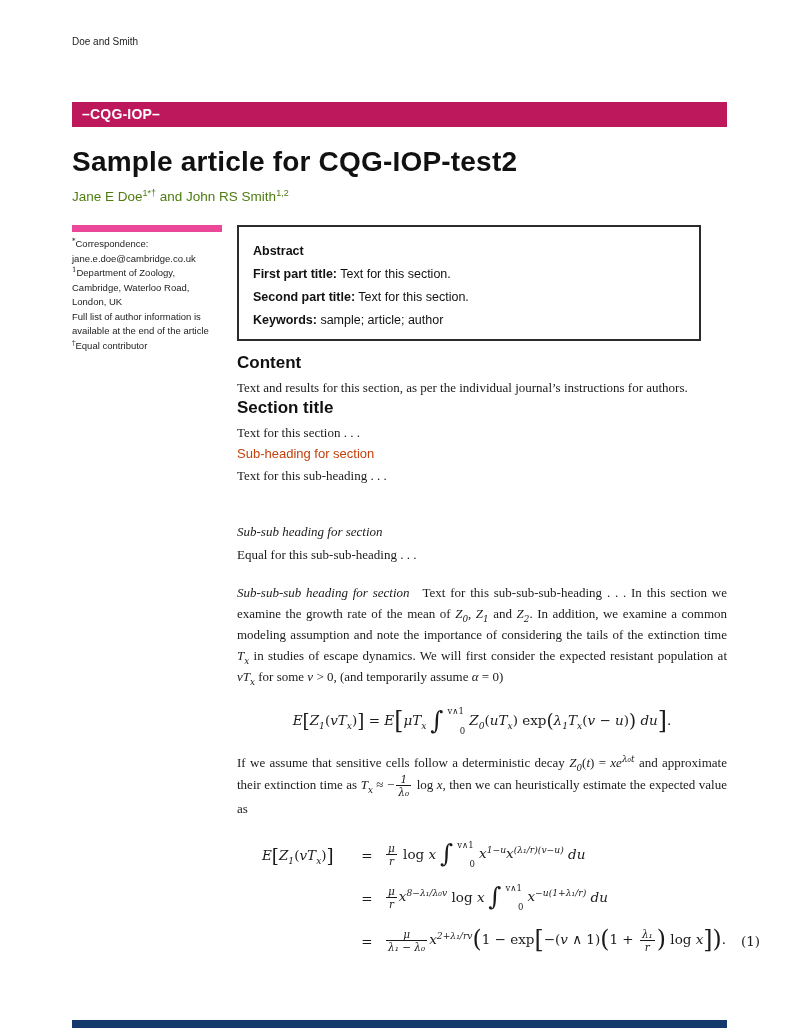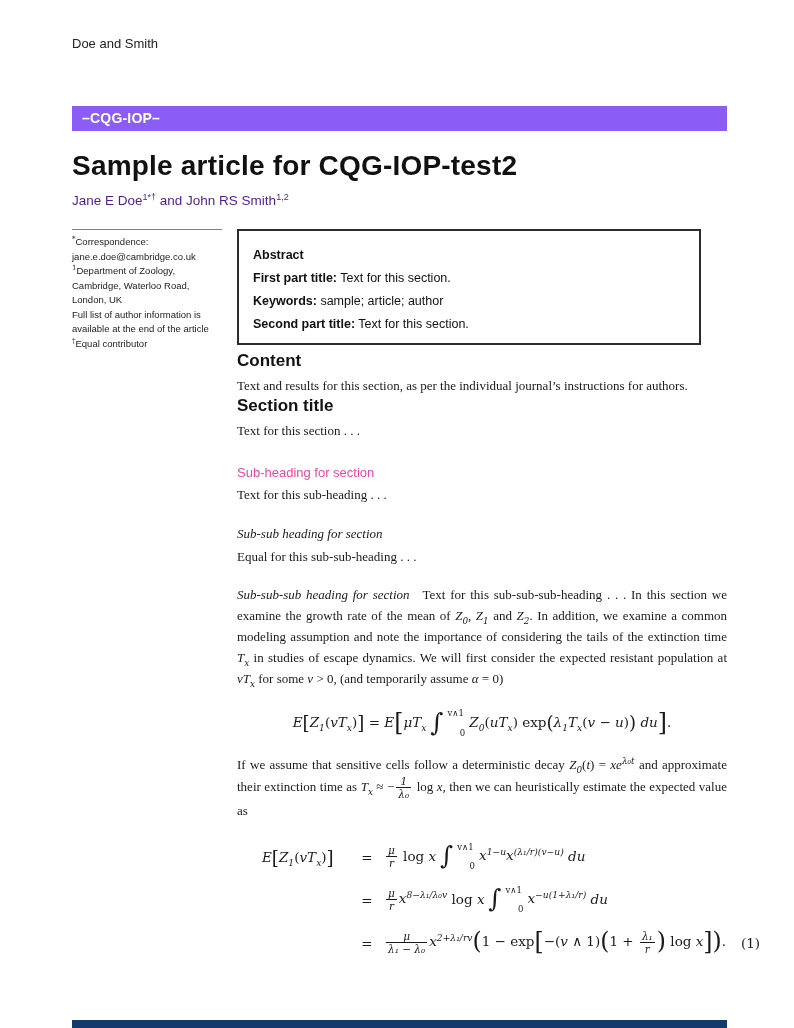--- a/index.html
+++ b/index.html
@@ -7,7 +7,7 @@
         font-family:"Liberation Serif",serif;color:#1a1a1a;}
   .mwrap{position:absolute;left:72px;width:655px;top:0;}
 
-  .running{margin-top:36px;font-family:"Liberation Sans",sans-serif;font-size:13px;color:#222;}
+  .running{margin-top:36px;font-family:"Liberation Sans",sans-serif;font-size:10px;color:#222;}
 
   .banner{margin-top:55px;background:#8b5cf6;color:#fff;font-family:"Liberation Sans",sans-serif;
           font-weight:bold;font-size:14px;padding:4px 10px 5px 10px;letter-spacing:.2px;}

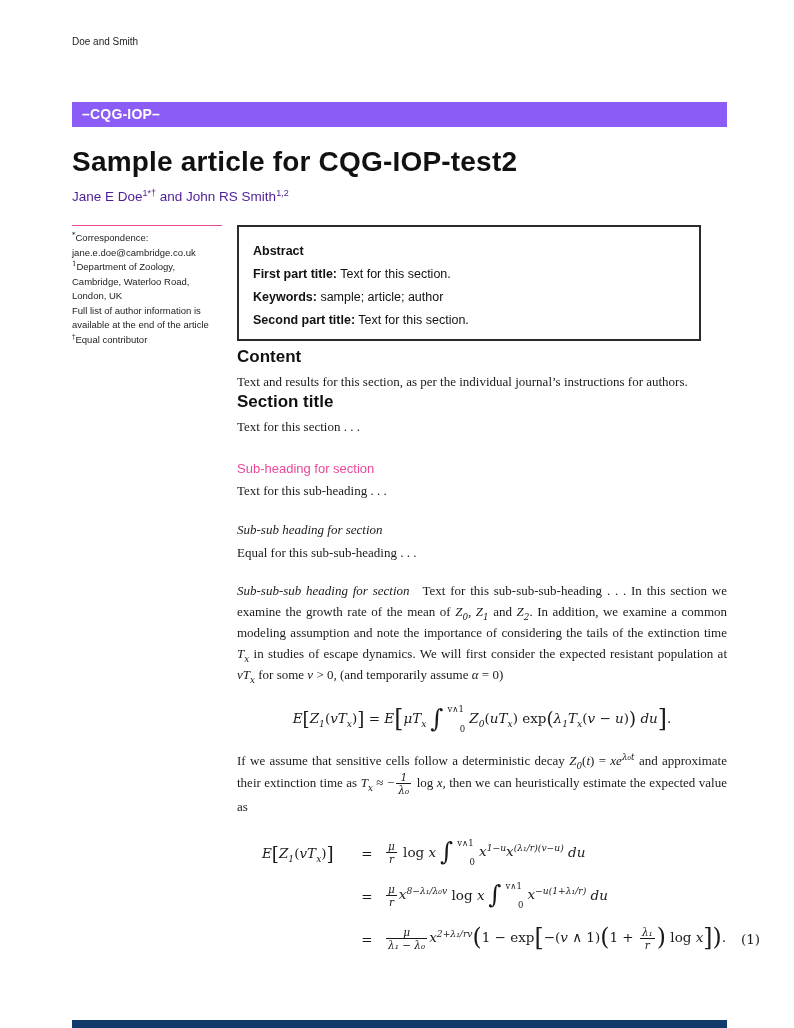--- a/index.html
+++ b/index.html
@@ -9,7 +9,7 @@
 
   .running{margin-top:36px;font-family:"Liberation Sans",sans-serif;font-size:10px;color:#222;}
 
-  .banner{margin-top:55px;background:#8b5cf6;color:#fff;font-family:"Liberation Sans",sans-serif;
+  .banner{margin-top:55px;background:#be185d;color:#fff;font-family:"Liberation Sans",sans-serif;
           font-weight:bold;font-size:14px;padding:4px 10px 5px 10px;letter-spacing:.2px;}
 
   .title{margin-top:19px;font-family:"Liberation Sans",sans-serif;font-weight:bold;

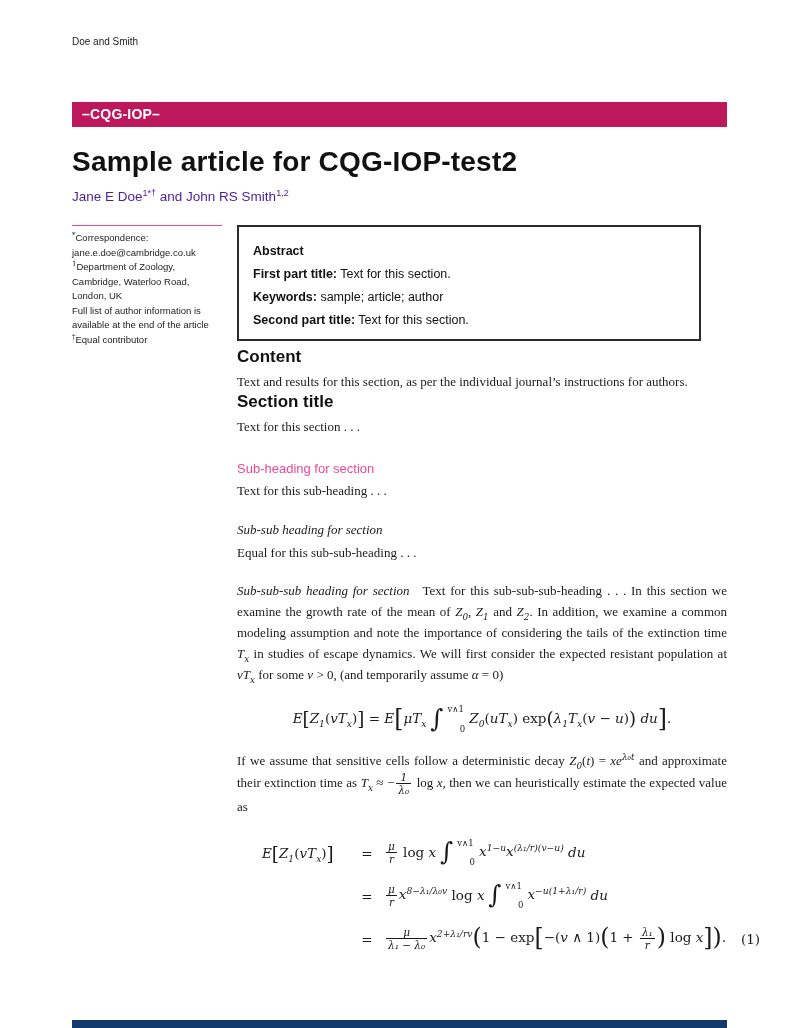--- a/index.html
+++ b/index.html
@@ -15,7 +15,7 @@
   .title{margin-top:19px;font-family:"Liberation Sans",sans-serif;font-weight:bold;
          font-size:28px;color:#111;letter-spacing:.2px;}
 
-  .authors{margin-top:11px;font-family:"Liberation Sans",sans-serif;font-size:13.5px;color:#4c1d95;}
+  .authors{margin-top:11px;font-family:"Liberation Sans",sans-serif;font-size:13.5px;color:#4d7c0f;}
   .authors sup{font-size:9px;line-height:0;font-family:"Liberation Sans",sans-serif;}
 
   .cols{display:flex;margin-top:21px;align-items:flex-start;}

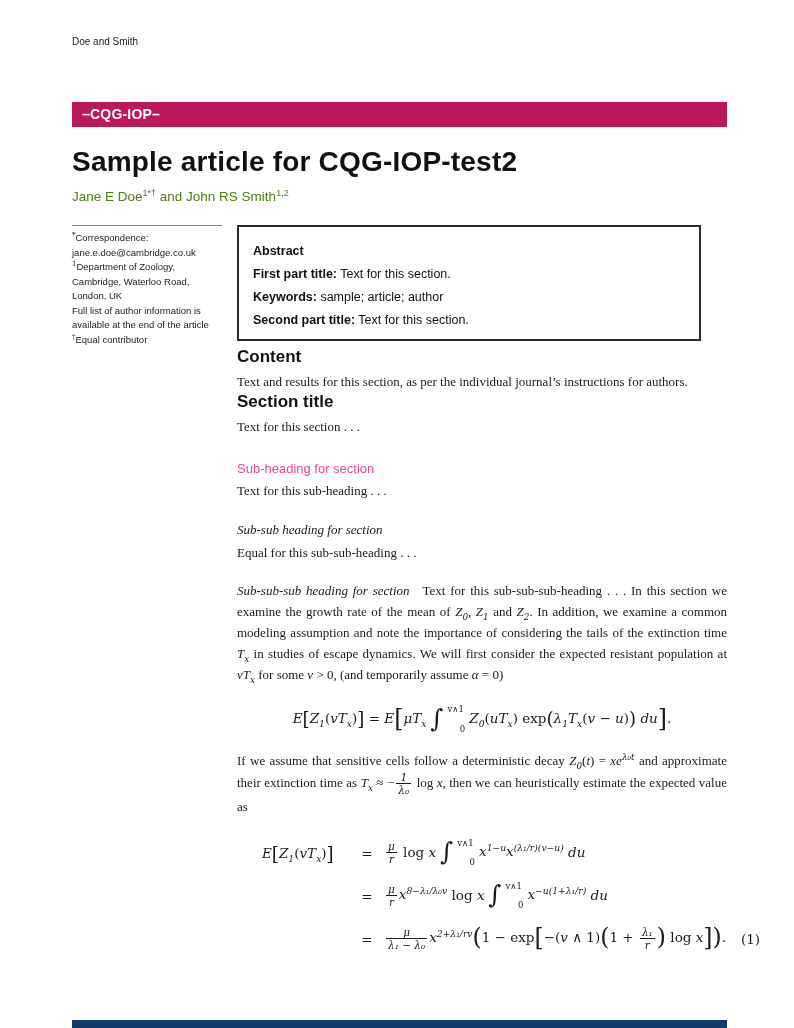--- a/index.html
+++ b/index.html
@@ -19,7 +19,7 @@
   .authors sup{font-size:9px;line-height:0;font-family:"Liberation Sans",sans-serif;}
 
   .cols{display:flex;margin-top:21px;align-items:flex-start;}
-  .sidebar{width:150px;flex:0 0 150px;border-top:1px solid #ec4899;padding-top:5px;
+  .sidebar{width:150px;flex:0 0 150px;border-top:7px solid #ec4899;padding-top:5px;
            font-family:"Liberation Sans",sans-serif;font-size:9.5px;line-height:14.5px;color:#222;}
   .sidebar sup{font-size:7px;line-height:0;}
   .abstract{margin-left:15px;width:432px;border:2px solid #2b2b2b;padding:17px 14px 12px 14px;

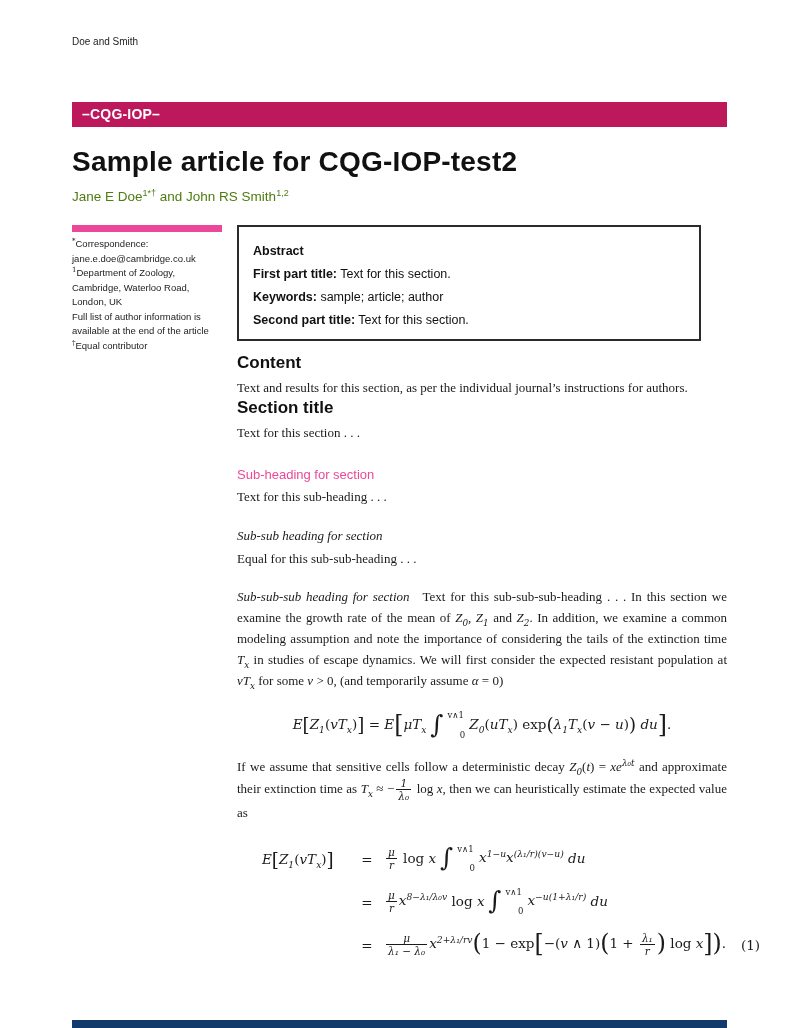--- a/index.html
+++ b/index.html
@@ -102,10 +102,10 @@
           <span class="ab-label">First part title:</span><span> Text for this section.</span>
         </div>
         <div class="ab-row">
-          <span class="ab-label">Keywords:</span><span> sample; article; author</span>
+          <span class="ab-label">Second part title:</span><span> Text for this section.</span>
         </div>
         <div class="ab-row">
-          <span class="ab-label">Second part title:</span><span> Text for this section.</span>
+          <span class="ab-label">Keywords:</span><span> sample; article; author</span>
         </div>
       </div>
     </div>

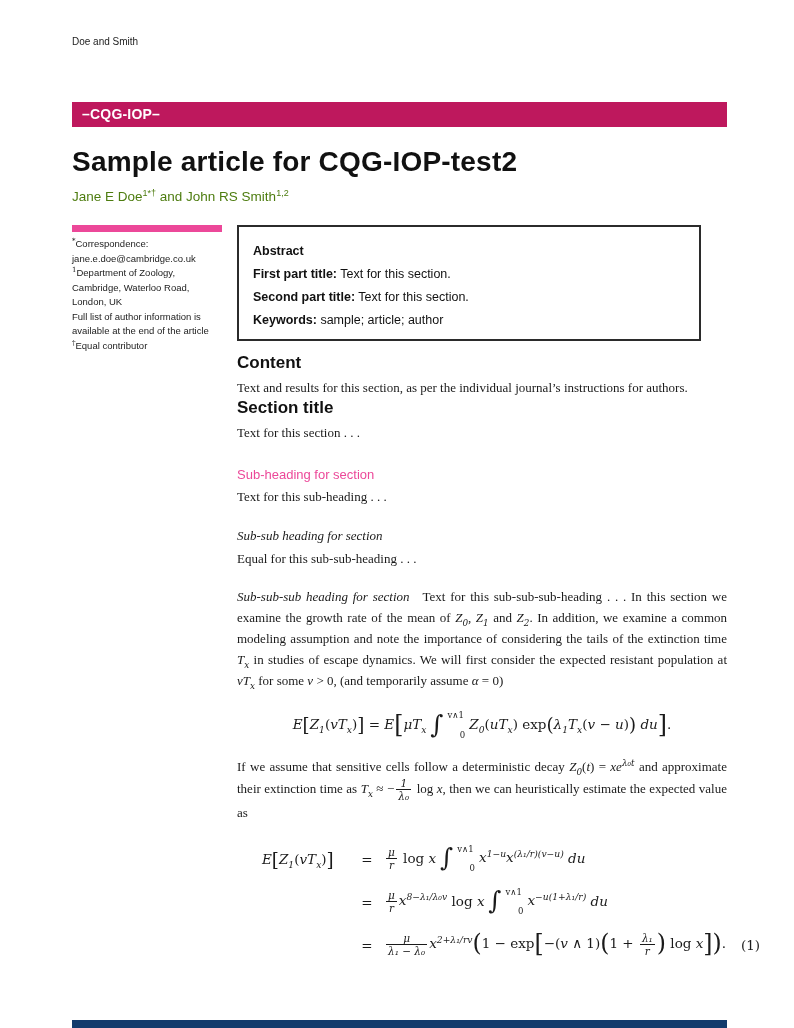--- a/index.html
+++ b/index.html
@@ -34,7 +34,7 @@
   .content-head{margin-top:33px;}
   .body-par{font-size:13px;line-height:21px;text-align:justify;margin-top:4px;color:#1a1a1a;}
   .sec-gap{margin-top:15px;}
-  .subhead{margin-top:24px;font-family:"Liberation Sans",sans-serif;font-size:13px;color:#ec4899;}
+  .subhead{margin-top:3px;font-family:"Liberation Sans",sans-serif;font-size:13px;color:#c2410c;}
   .subsubhead{margin-top:21px;font-style:italic;font-size:13px;color:#1a1a1a;}
   .par-block{margin-top:17px;}
 

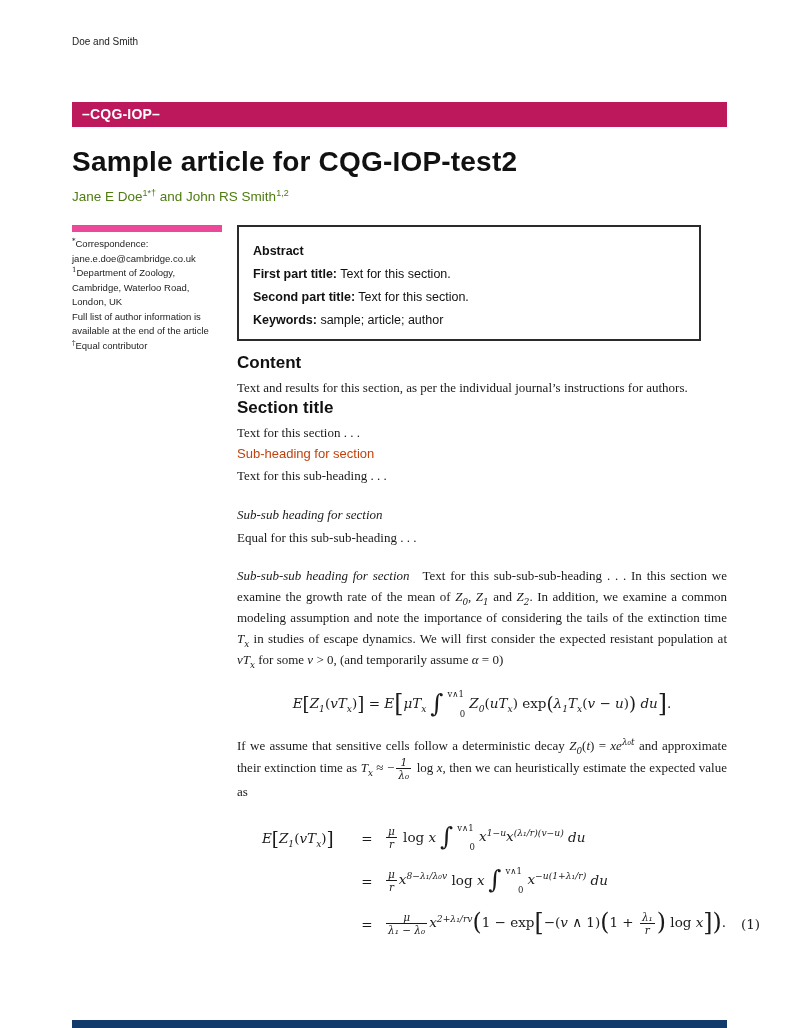--- a/index.html
+++ b/index.html
@@ -35,7 +35,7 @@
   .body-par{font-size:13px;line-height:21px;text-align:justify;margin-top:4px;color:#1a1a1a;}
   .sec-gap{margin-top:15px;}
   .subhead{margin-top:3px;font-family:"Liberation Sans",sans-serif;font-size:13px;color:#c2410c;}
-  .subsubhead{margin-top:21px;font-style:italic;font-size:13px;color:#1a1a1a;}
+  .subsubhead{margin-top:38px;font-style:italic;font-size:13px;color:#1a1a1a;}
   .par-block{margin-top:17px;}
 
   

